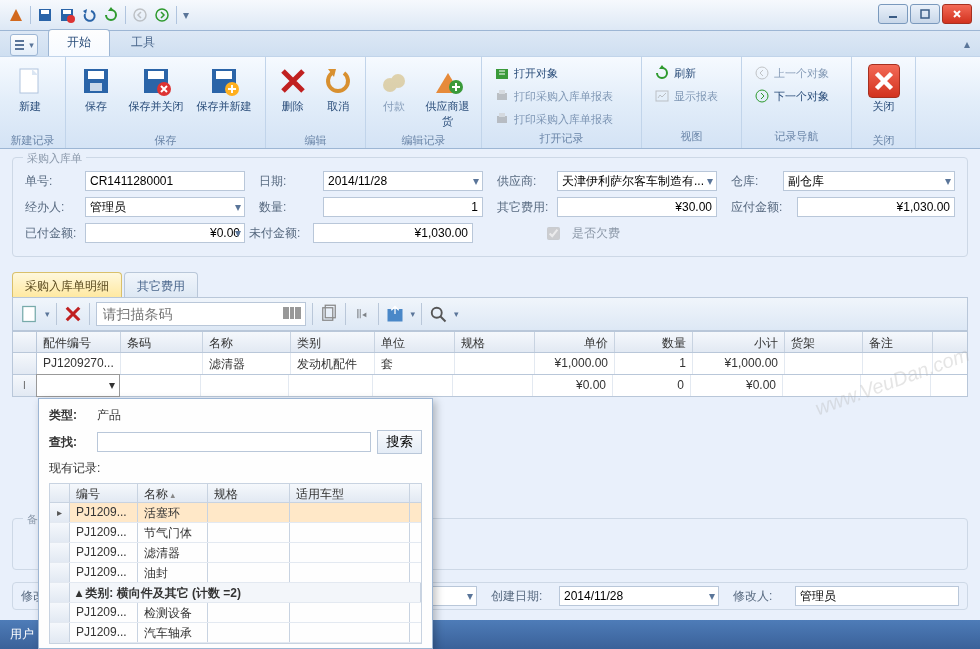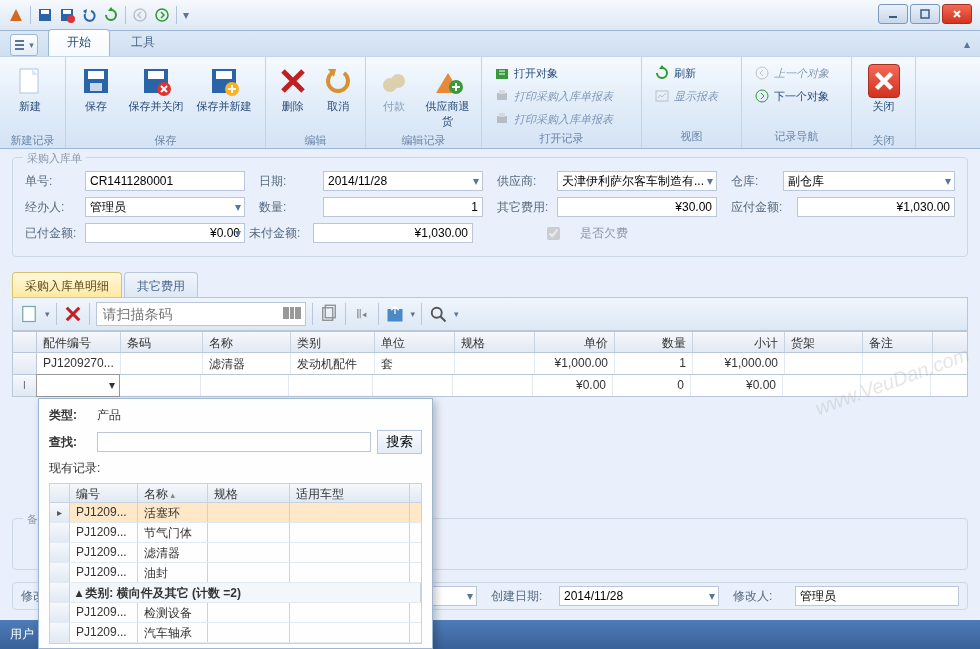--- a/index.html
+++ b/index.html
@@ -32,7 +32,7 @@
 .rbtn.disabled { opacity: 0.5; cursor: default; }
 .rcol { display: flex; flex-direction: column; gap: 1px; }
 .rsmall { display: flex; align-items: flex-end; gap: 4px; padding: 2px 6px; height: 22px; font-size: 11px; color: #2a4d7a; border-radius: 3px; cursor: pointer; white-space: nowrap; }
-.rsmall.disabled { opacity: 0.55; font-style: italic; }
+.rsmall.disabled { opacity: 0.55; }
 .rsmall .sico { width: 16px; height: 16px; display: flex; align-items: center; justify-content: center; }
 .rclose { width: 34px; height: 34px; background: linear-gradient(to bottom, #f36a57, #d2321e); border: 1px solid #a63020; border-radius: 4px; display: flex; align-items: center; justify-content: center; }
 

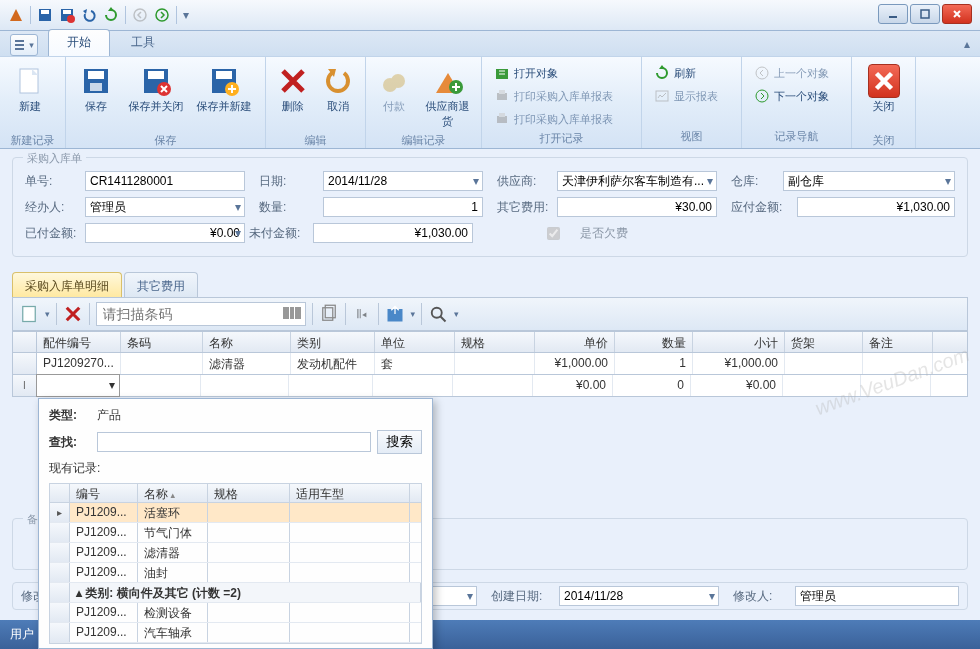--- a/index.html
+++ b/index.html
@@ -45,7 +45,7 @@
 .finput.combo::after { content: '▾'; position: absolute; right: 3px; color: #5a7599; }
 .finput.right { justify-content: flex-end; }
 .fval { pointer-events: none; }
-.fcheck { display: flex; align-items: center; gap: 20px; color: #8a96a6; }
+.fcheck { display: flex; align-items: center; gap: 12px; color: #8a96a6; }
 
 
 .tabstrip { position: absolute; top: 272px; left: 12px; display: flex; gap: 2px; }

